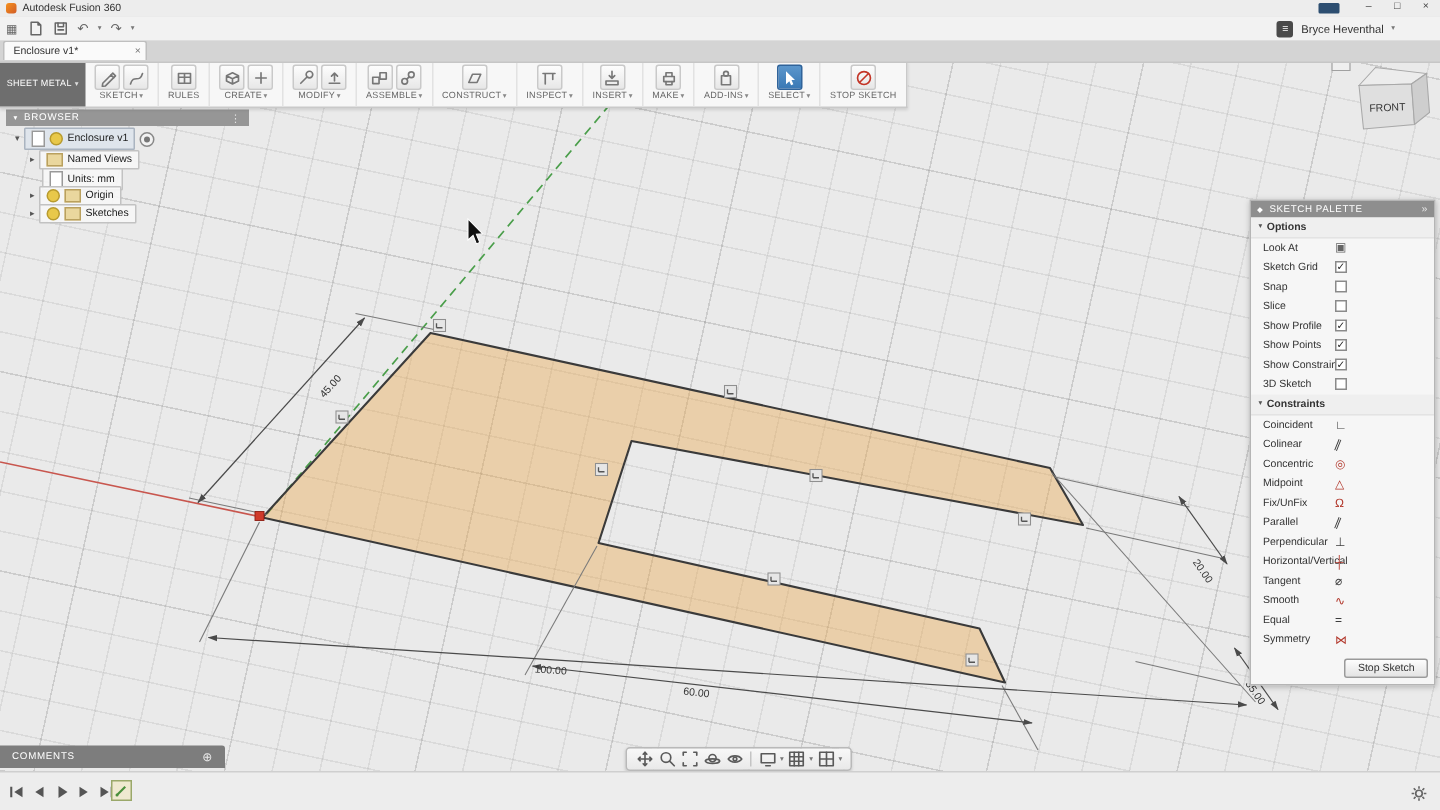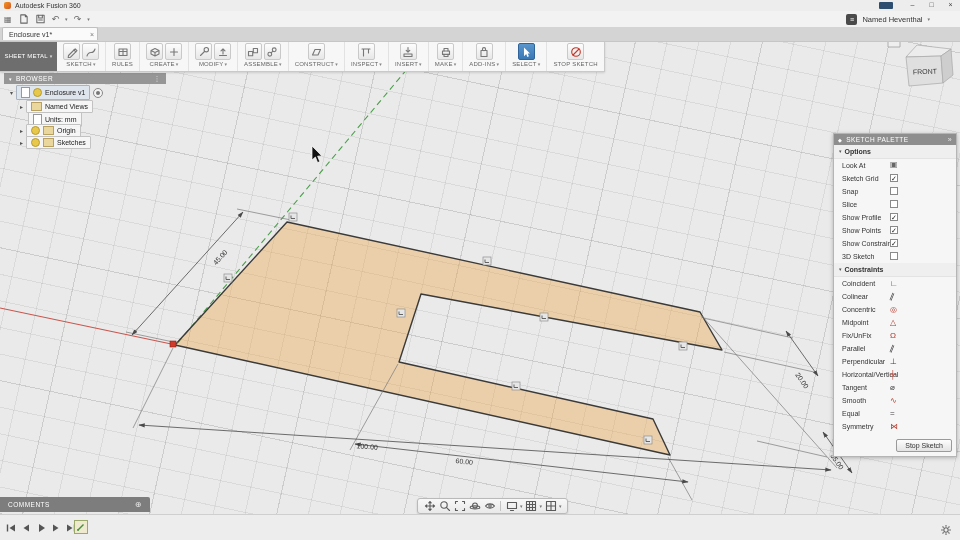--- a/index.html
+++ b/index.html
@@ -196,7 +196,7 @@
     </div>
     <div class="abar-right">
       <span class="jobicon">≡</span>
-      <span>Named Heventhal</span>
+      <span>Bryce Heventhal</span>
       <span class="smallcaret">▾</span>
     </div>
   </div>

